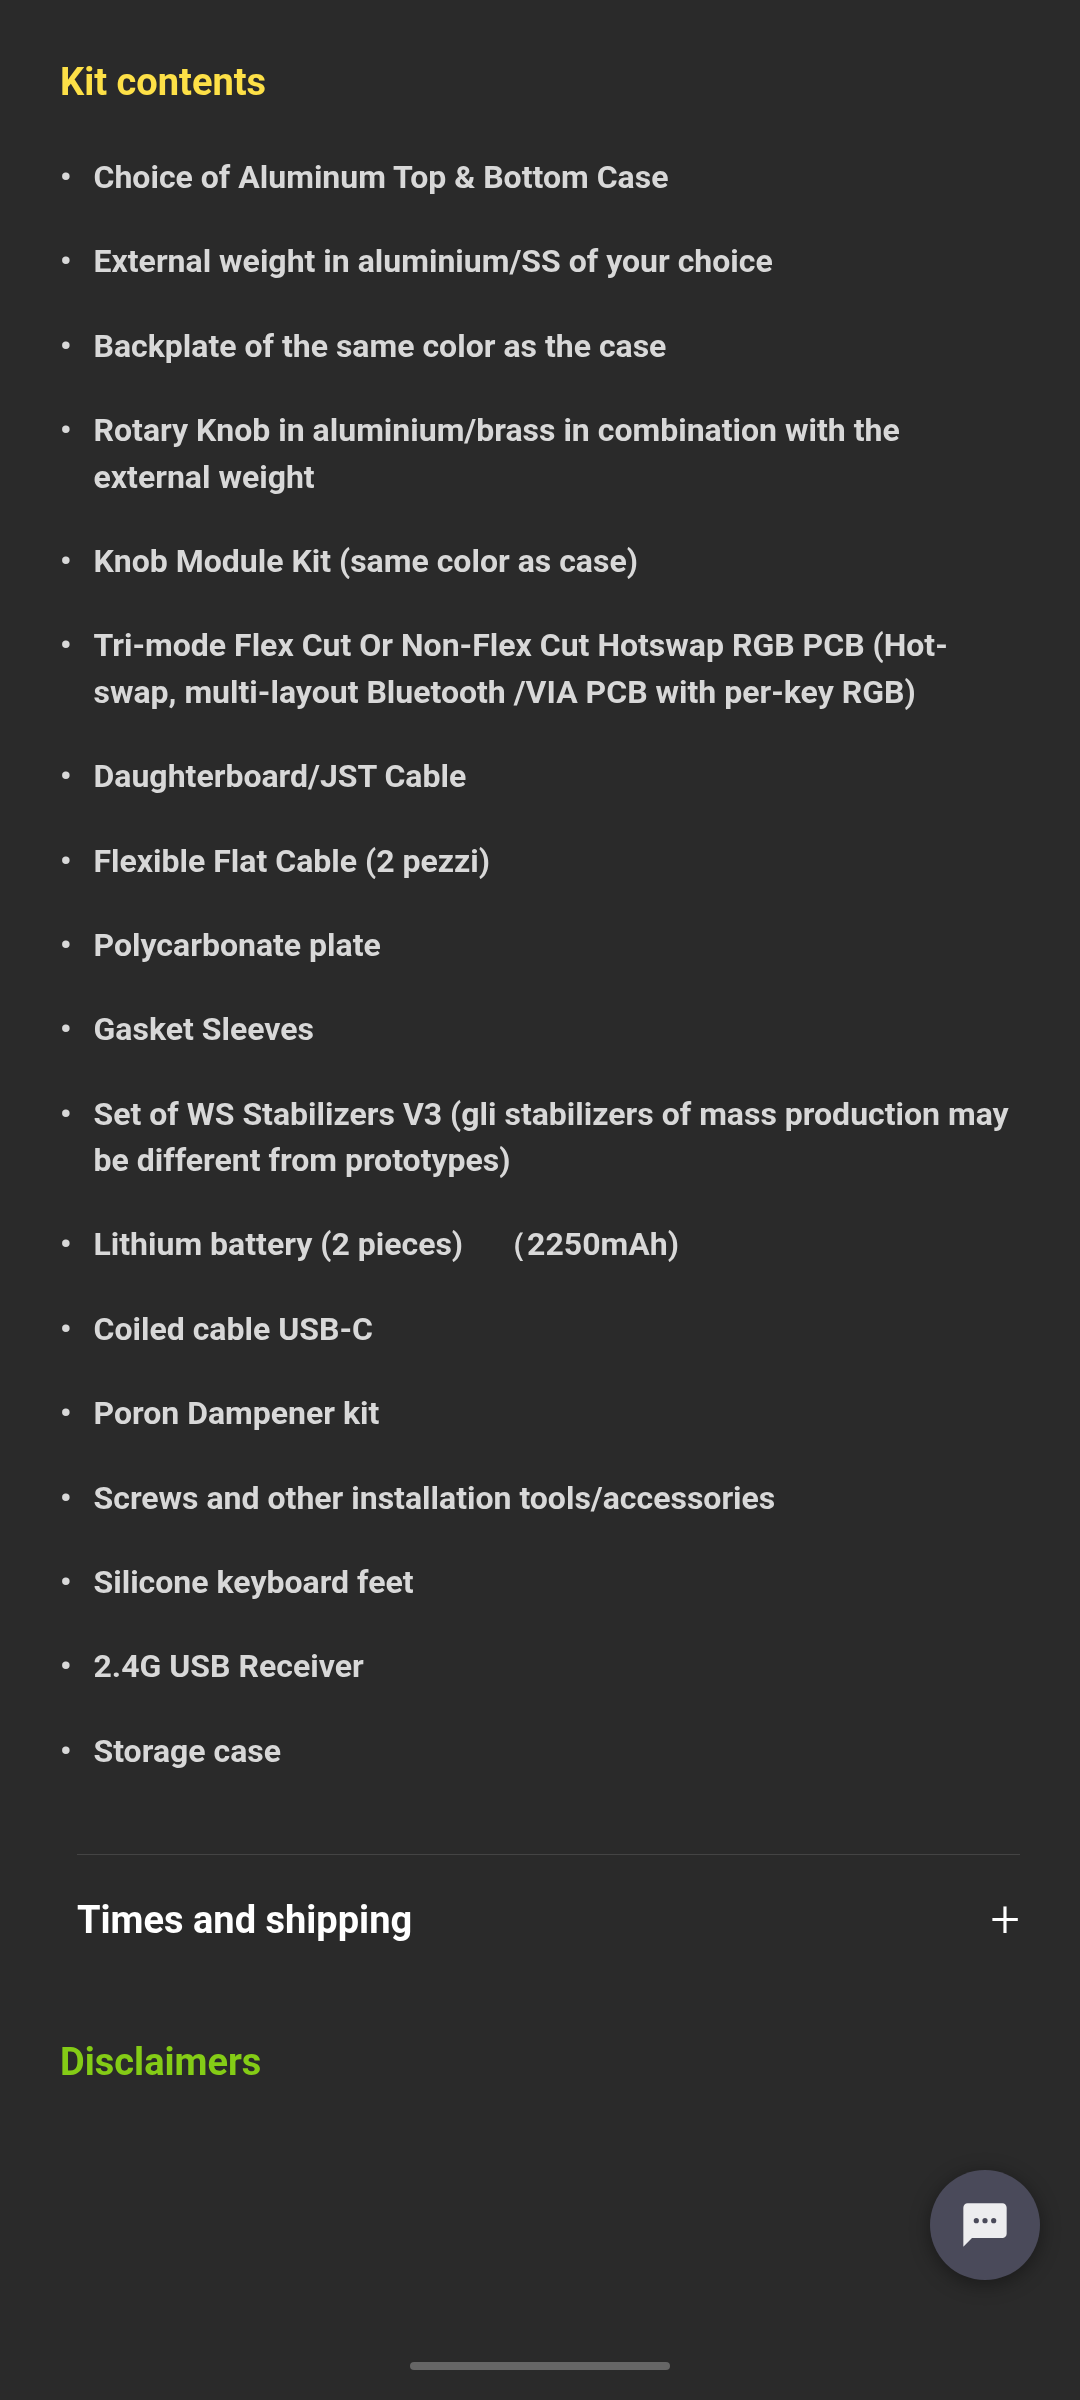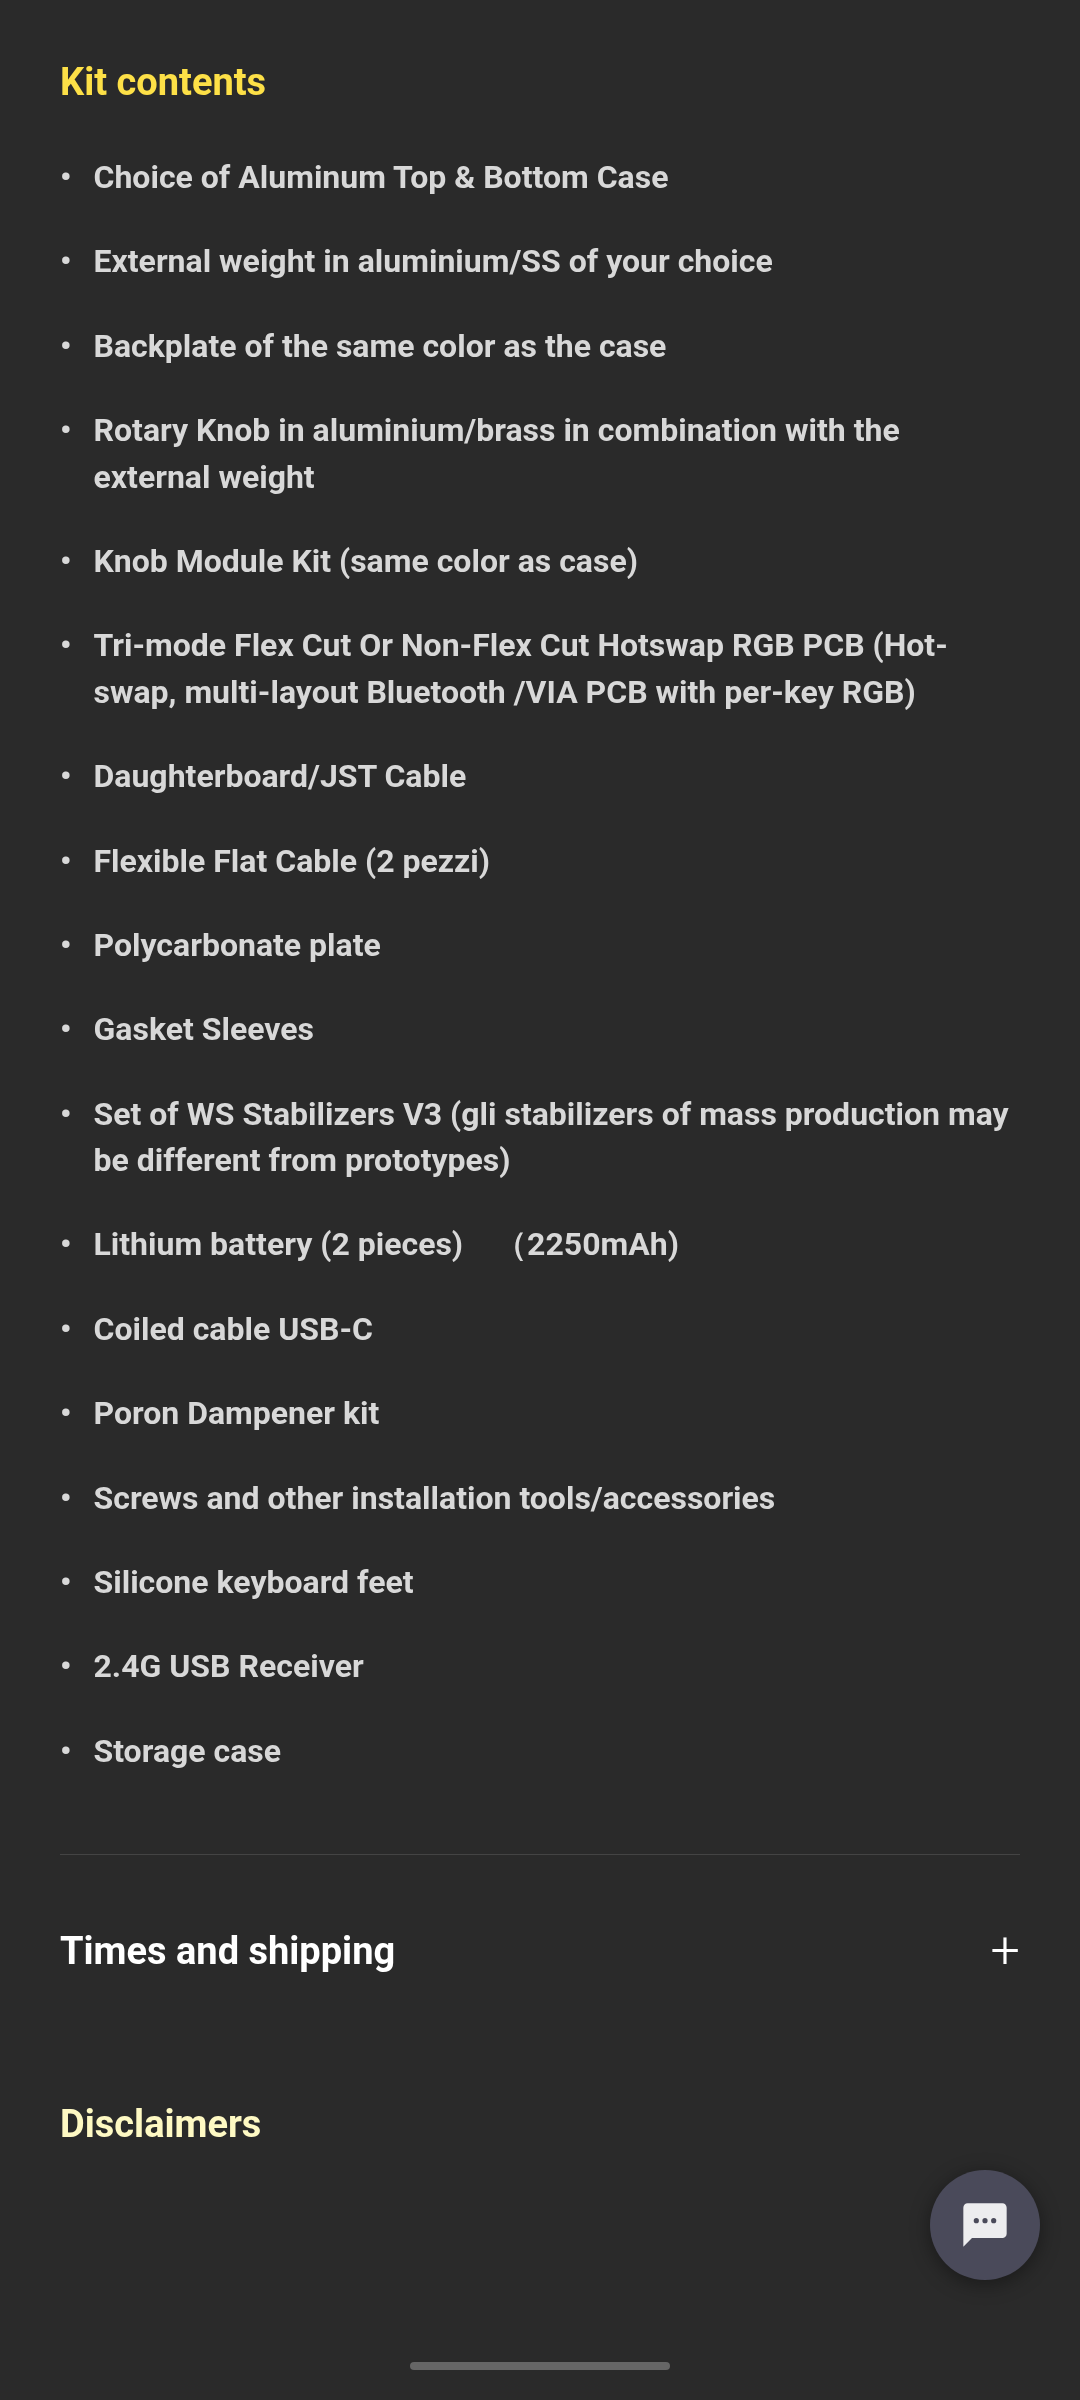--- a/index.html
+++ b/index.html
@@ -63,7 +63,8 @@
 
     .accordion-section {
       border-top: 1px solid #444444;
-      padding: 70px 0;
+      padding: 39px 0;
+      margin-left: 17px;
     }
 
     .accordion-header {

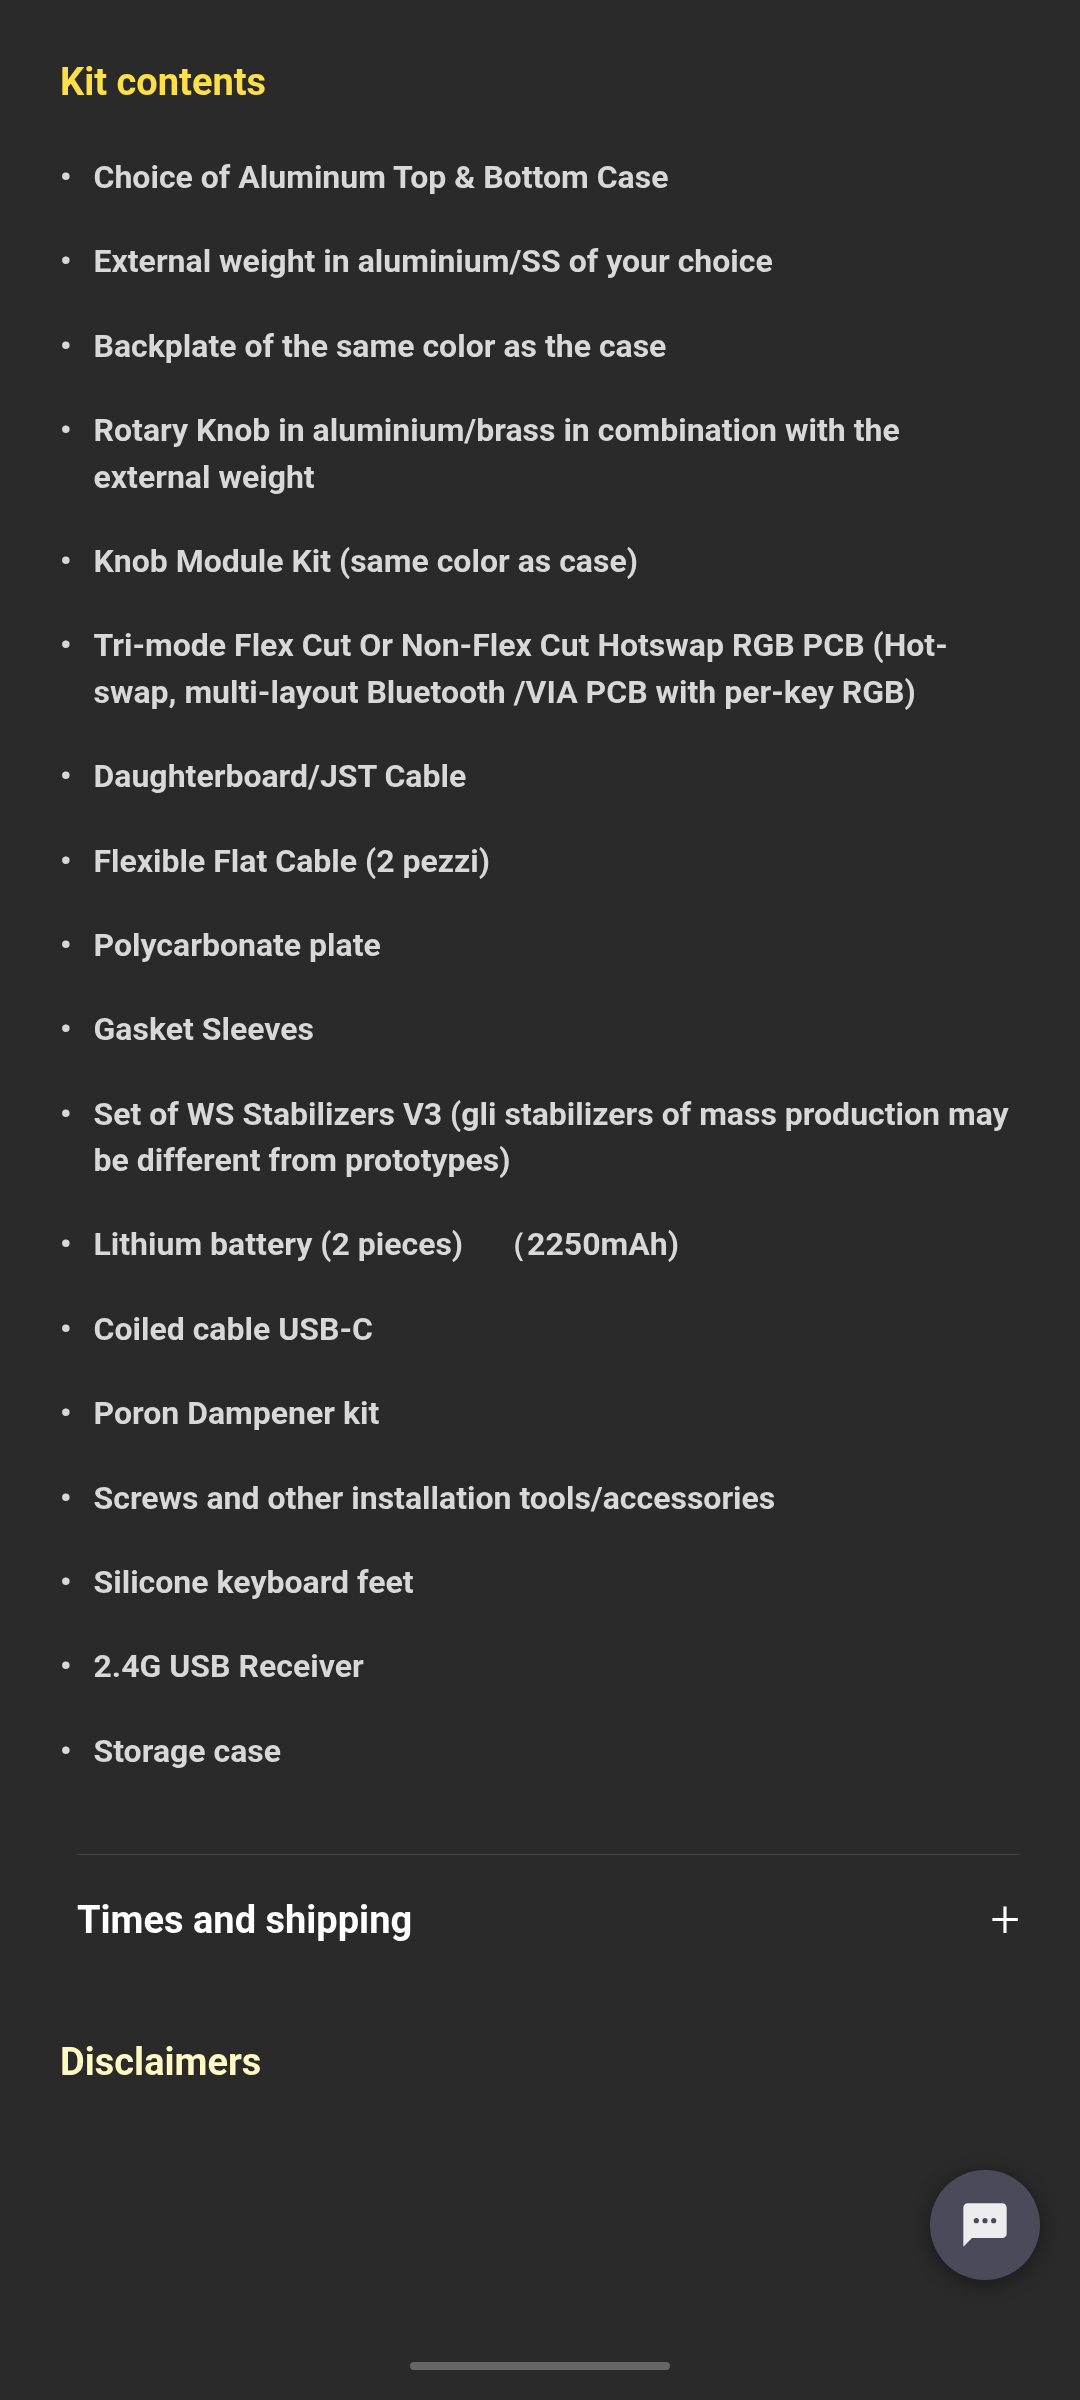--- a/index.html
+++ b/index.html
@@ -94,7 +94,7 @@
     .disclaimers-title {
       font-size: 38px;
       font-weight: 700;
-      color: #fef9c3;
+      color: #84cc16;
     }
 
     .chat-button {

